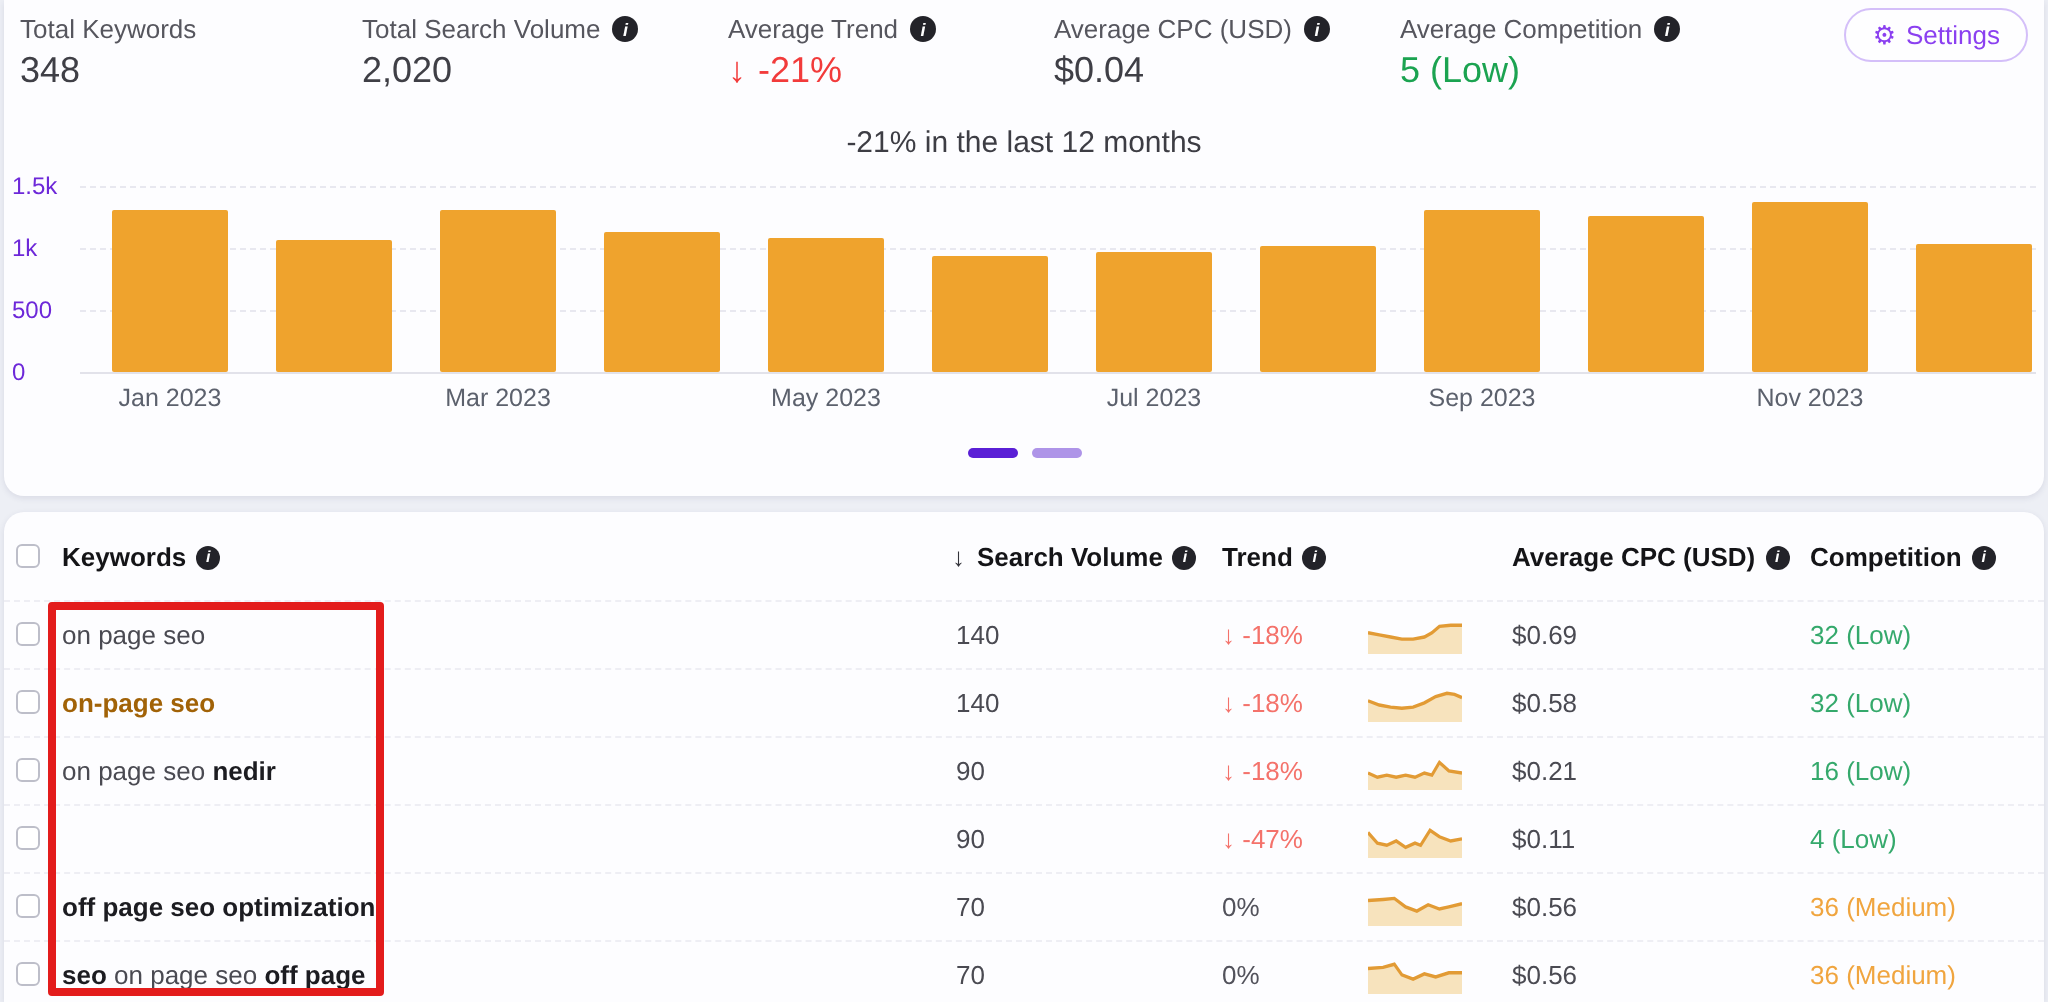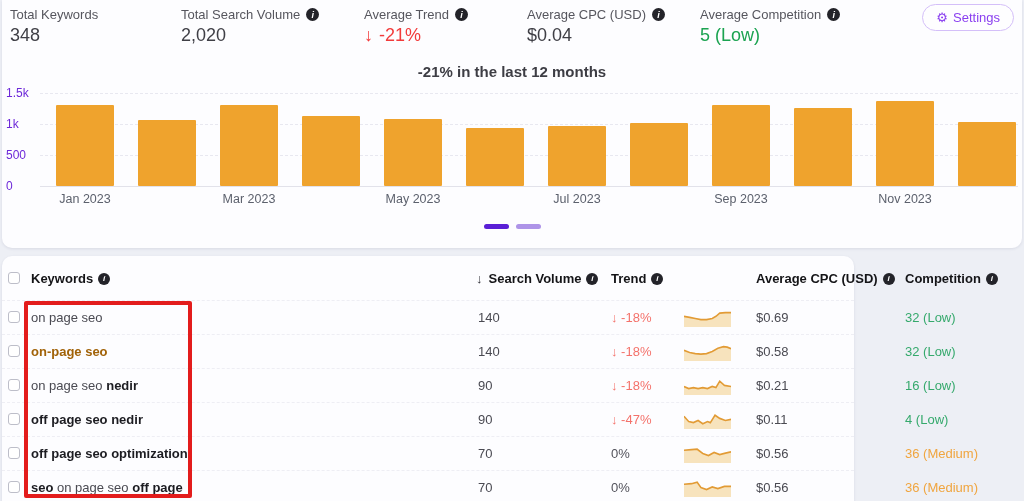--- a/index.html
+++ b/index.html
@@ -25,7 +25,7 @@
 
   
   .chart-title { position:absolute; top:63px; left:0; right:0; text-align:center;
-          font-size:15px; font-weight:700; color:#3d3d44; }
+          font-size:15px; font-weight:400; color:#3d3d44; }
   .gridline { position:absolute; left:38px; width:978px; border-top:1px dashed #e8e8f0; }
   .axisline { position:absolute; left:38px; width:978px; top:186px; border-top:1px solid #e2e2ea; }
   .ytick { position:absolute; width:30px; text-align:left; font-size:12px; color:#6d28d9; }

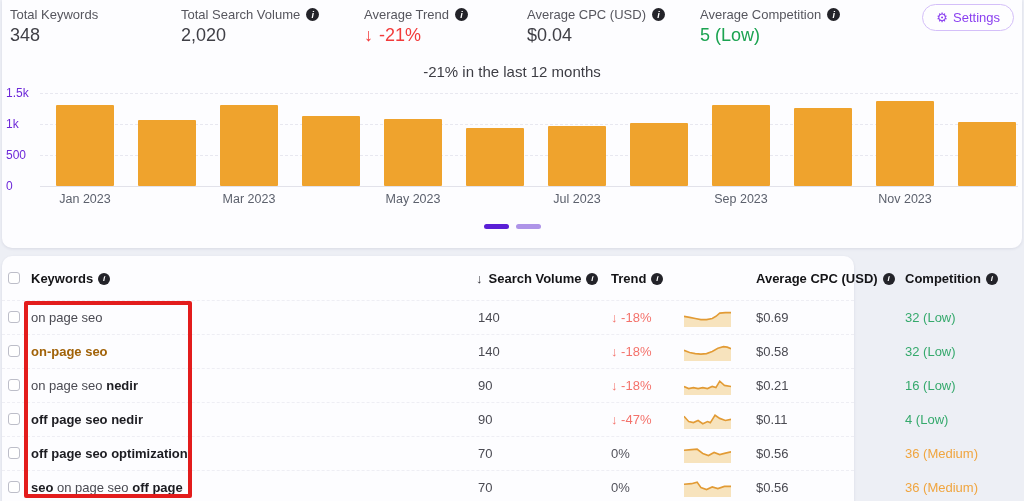--- a/index.html
+++ b/index.html
@@ -8,7 +8,7 @@
   .screen { position:relative; width:1024px; height:501px; overflow:hidden; background:#edeff5; }
   .card { position:absolute; background:#fdfdff; box-shadow:0 1px 3px rgba(40,40,90,.10); }
   .card-top { left:2px; top:0; width:1020px; height:248px; border-radius:0 0 10px 10px; }
-  .card-table { left:2px; top:256px; width:852px; height:245px; border-radius:10px 10px 0 0; }
+  .card-table { left:2px; top:256px; width:1020px; height:245px; border-radius:10px 10px 0 0; }
 
   
   .stat { position:absolute; top:7px; }

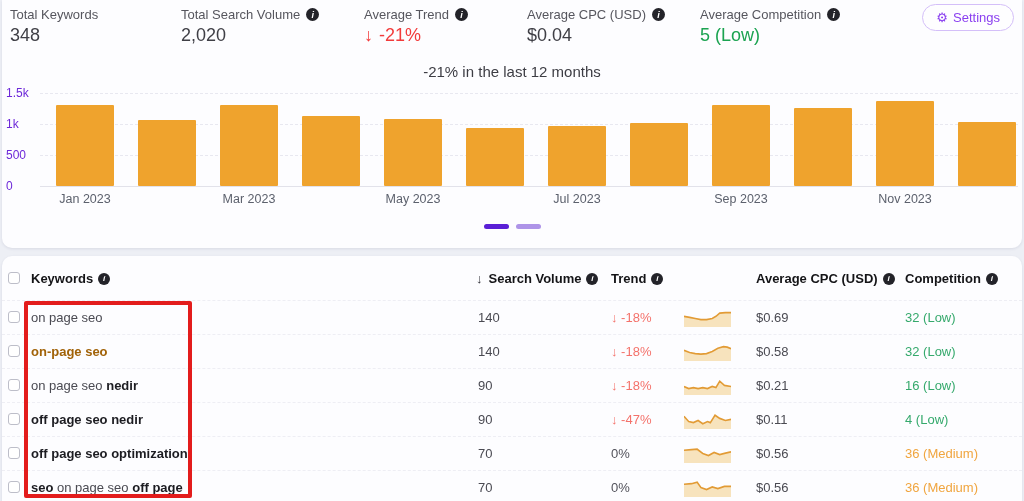--- a/index.html
+++ b/index.html
@@ -219,7 +219,6 @@
         </div>
         <div class="trow" style="top: 146px;">
           <span class="checkbox"></span>
-          <div class="cell c-kw"><span style="font-weight: 700; color: rgb(28, 28, 33);">off page seo nedir</span></div>
           <div class="cell c-vol">90</div>
           <div class="cell c-trend" style="color: rgb(244, 114, 107);">↓ -47%</div>
           <div class="sparkwrap">

